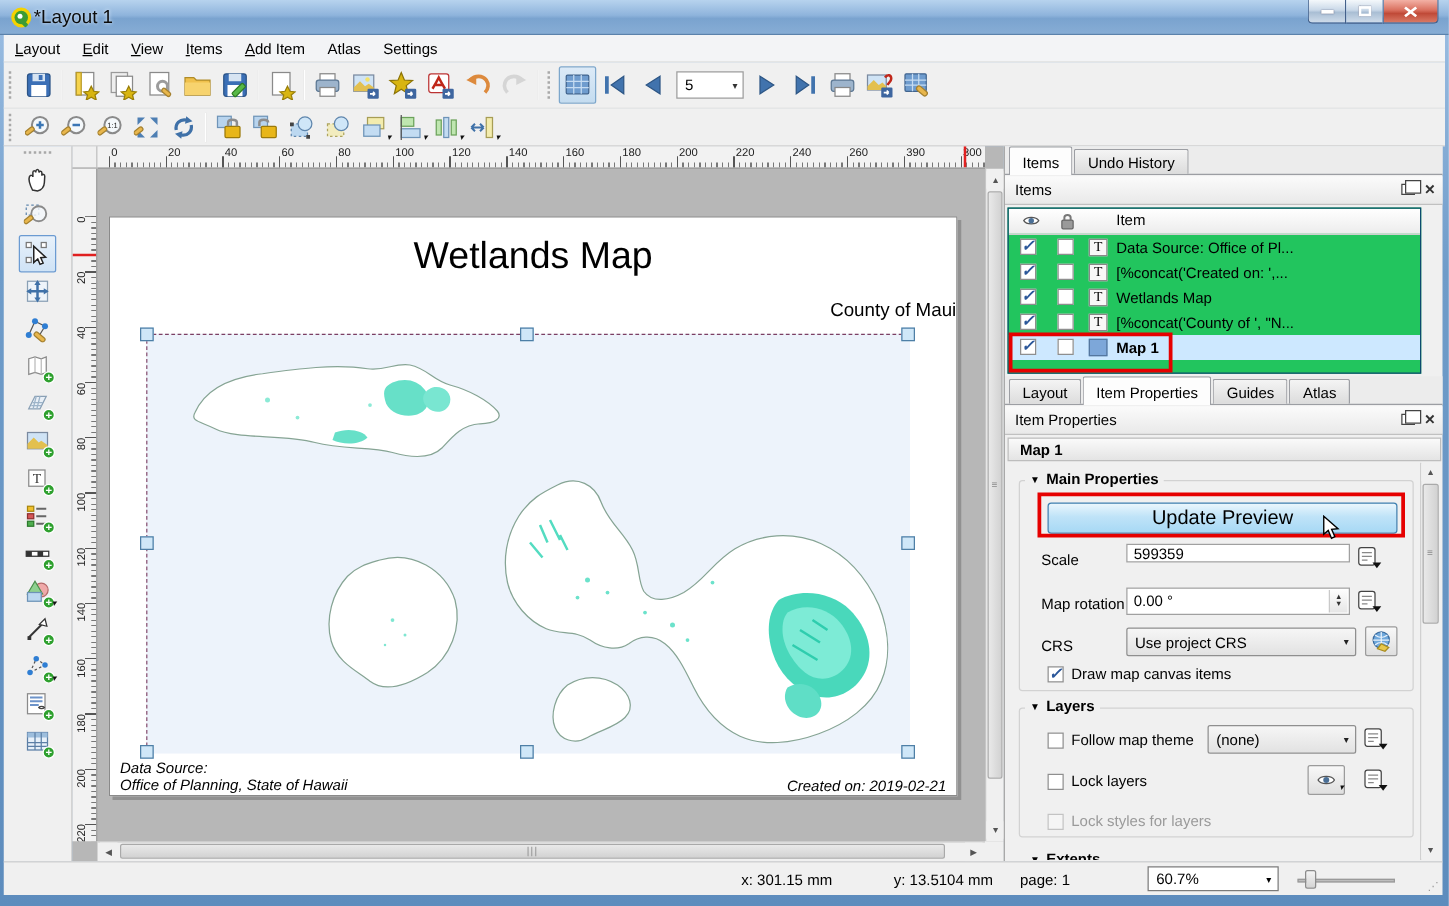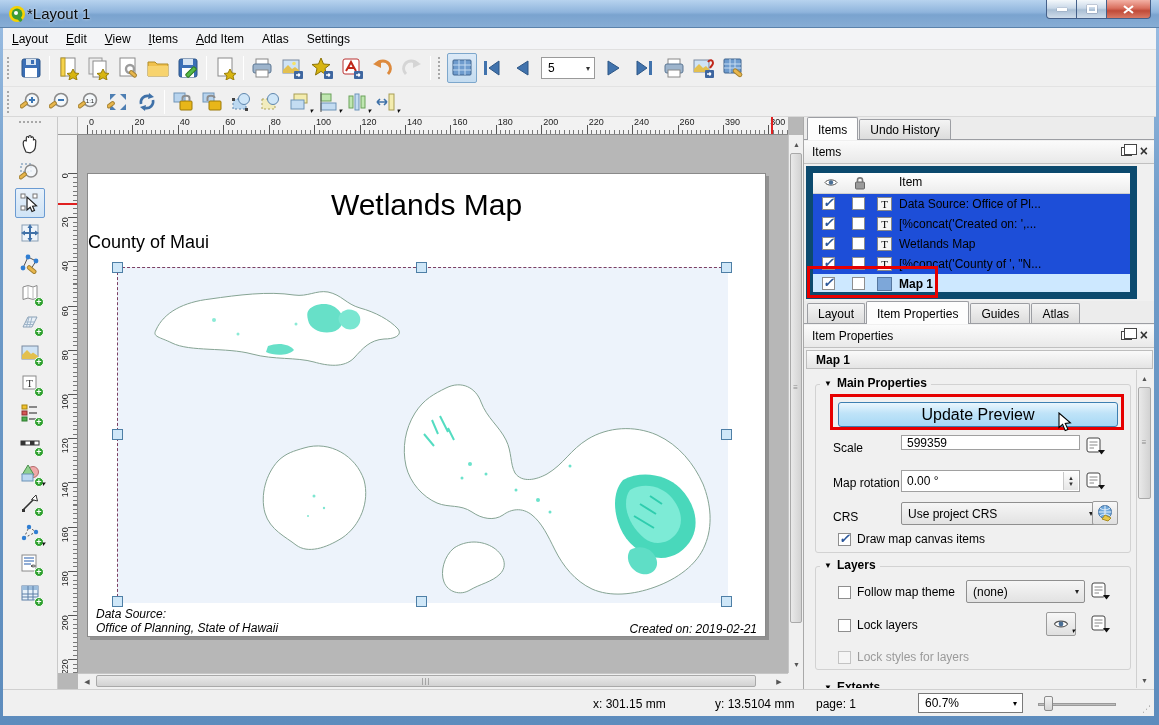--- a/index.html
+++ b/index.html
@@ -104,7 +104,7 @@
   .float-ic::before{content:"";position:absolute;left:2px;top:-4px;width:11px;height:9px;border:1px solid #444;background:#fff}
   .close-ic{font-size:14px;font-weight:bold;color:#333;line-height:12px}
   
-  .tree{position:absolute;left:2px;top:49px;width:331px;height:133px;background:#1d4ed8;border:7px solid #0c4a6e;overflow:hidden}
+  .tree{position:absolute;left:2px;top:49px;width:331px;height:133px;background:#22c55e;border:1px solid #0c4a6e;overflow:hidden}
   .thead{height:21px;background:linear-gradient(#fff,#ececec);border-bottom:1px solid #cfcfcf;position:relative}
   .thead .col{position:absolute;top:2px}
   .irow{height:20px;position:relative}

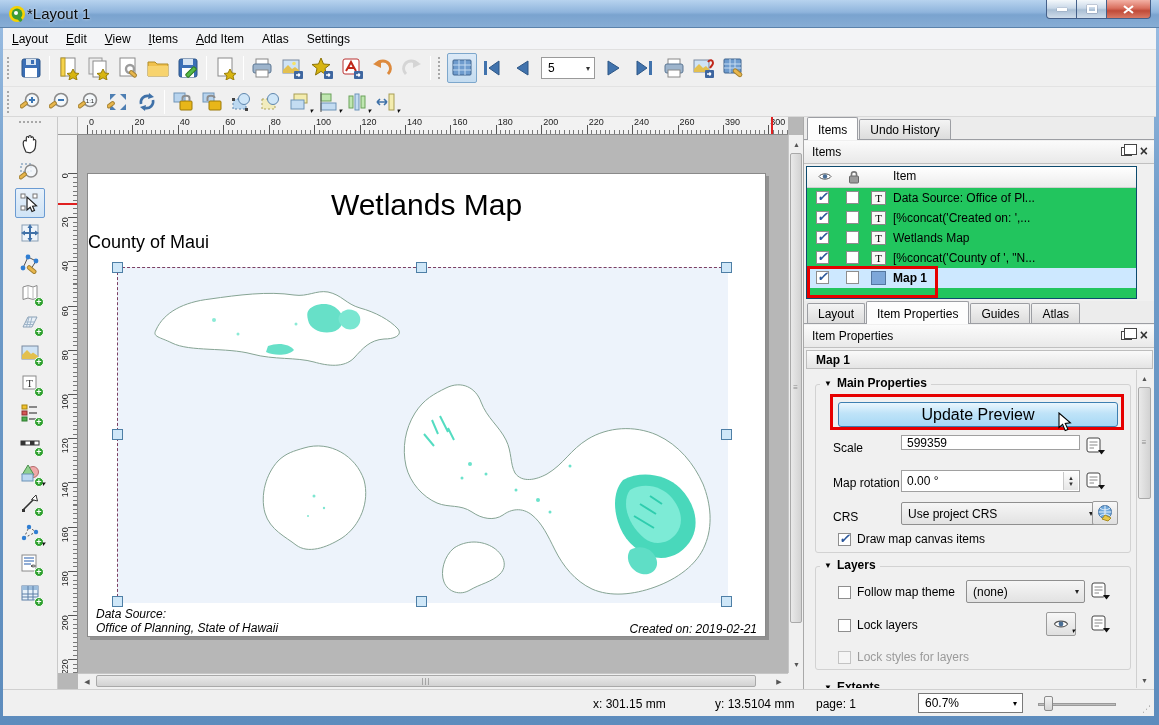--- a/index.html
+++ b/index.html
@@ -73,7 +73,7 @@
   .sheet{position:absolute;left:9px;top:38px;width:679px;height:464px;background:#fff;border:1px solid #8a8a8a;
          box-shadow:3px 3px 0 #919191}
   .sheet-title{position:absolute;left:0;top:14px;width:100%;text-align:center;font-size:30px;color:#000}
-  .sheet-sub{position:absolute;left:0;top:58px;width:100%;text-align:left;font-size:18px;color:#000}
+  .sheet-sub{position:absolute;left:0;top:66px;width:100%;text-align:right;font-size:15px;color:#000}
   .mapitem{position:absolute;left:29px;top:93px;width:610px;height:335px;border:1px dashed #7c3f63;background:#edf3fb}
   .hd{position:absolute;width:11px;height:11px;background:#cfe7f8;border:1px solid #4e7fa6}
   .hd:nth-of-type(1){left:-6px;top:-6px}.hd:nth-of-type(2){left:calc(50% - 6px);top:-6px}.hd:nth-of-type(3){right:-6px;top:-6px}

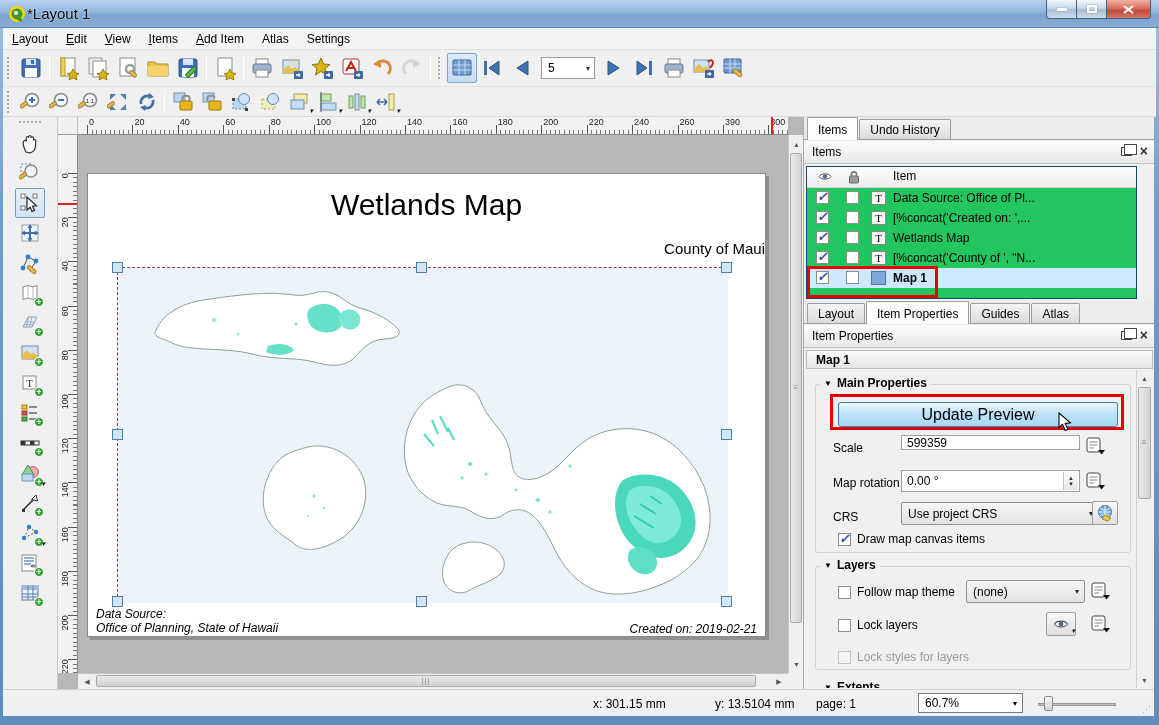--- a/index.html
+++ b/index.html
@@ -821,7 +821,7 @@
         </svg>
     </span>
     <span class="flabel" style="left:27px;top:140px">CRS</span>
-    <div class="dropd" style="left:95px;top:132px;width:198px;height:23px">
+    <div class="dropd" style="left:95px;top:132px;width:184px;height:23px">
       <span>Use project CRS</span>
       <span class="da">▾</span>
     </div>

